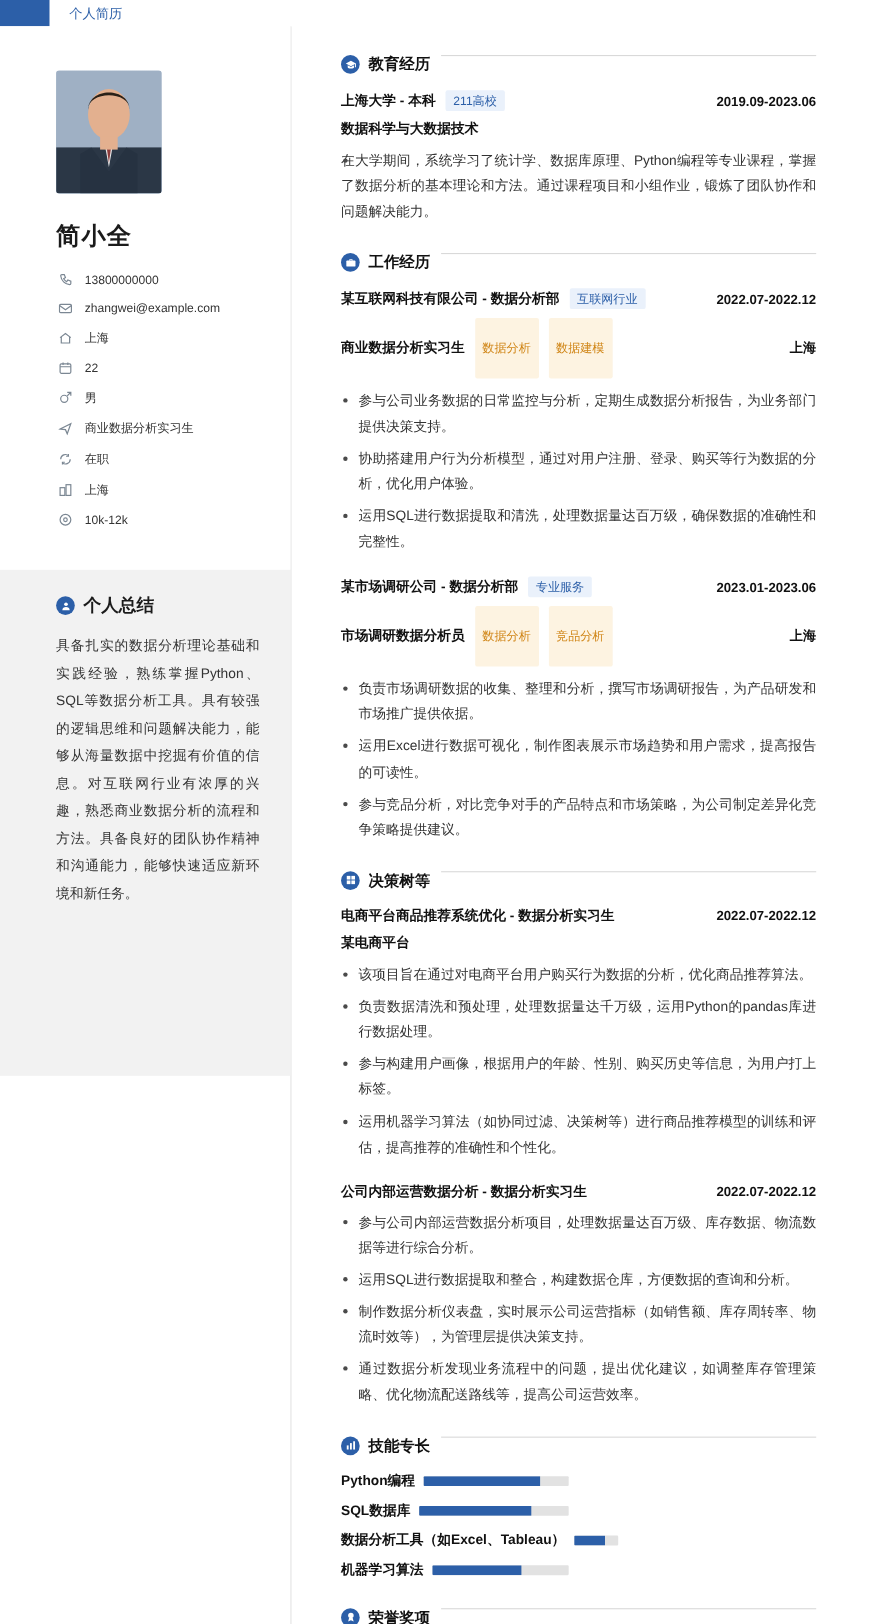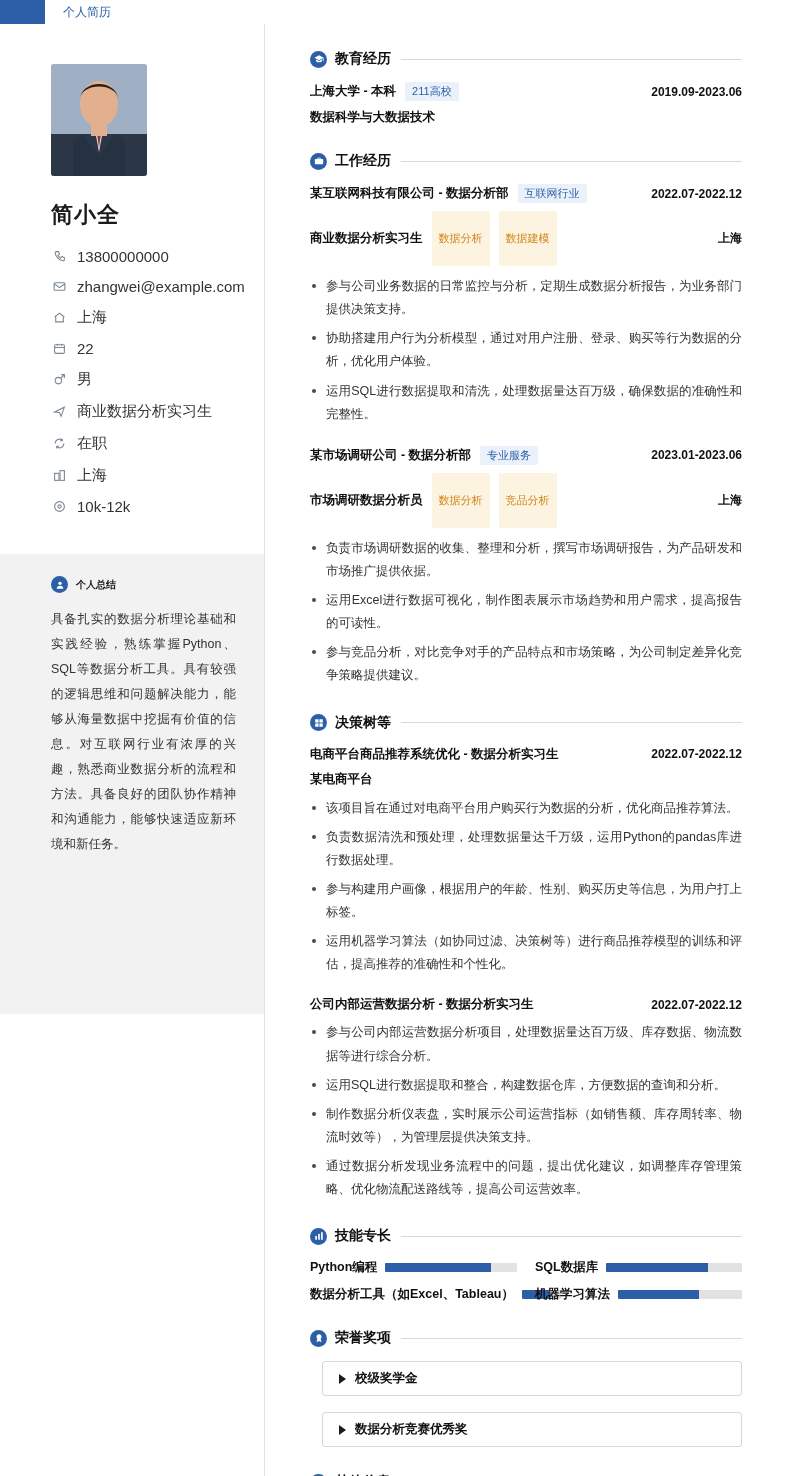--- a/index.html
+++ b/index.html
@@ -121,7 +121,7 @@
   .section { margin-bottom: 26px; }
   .sec-head {
     display: flex;
-    align-items: center;
+    align-items: flex-start;
     margin-bottom: 14px;
   }
   .sec-badge {

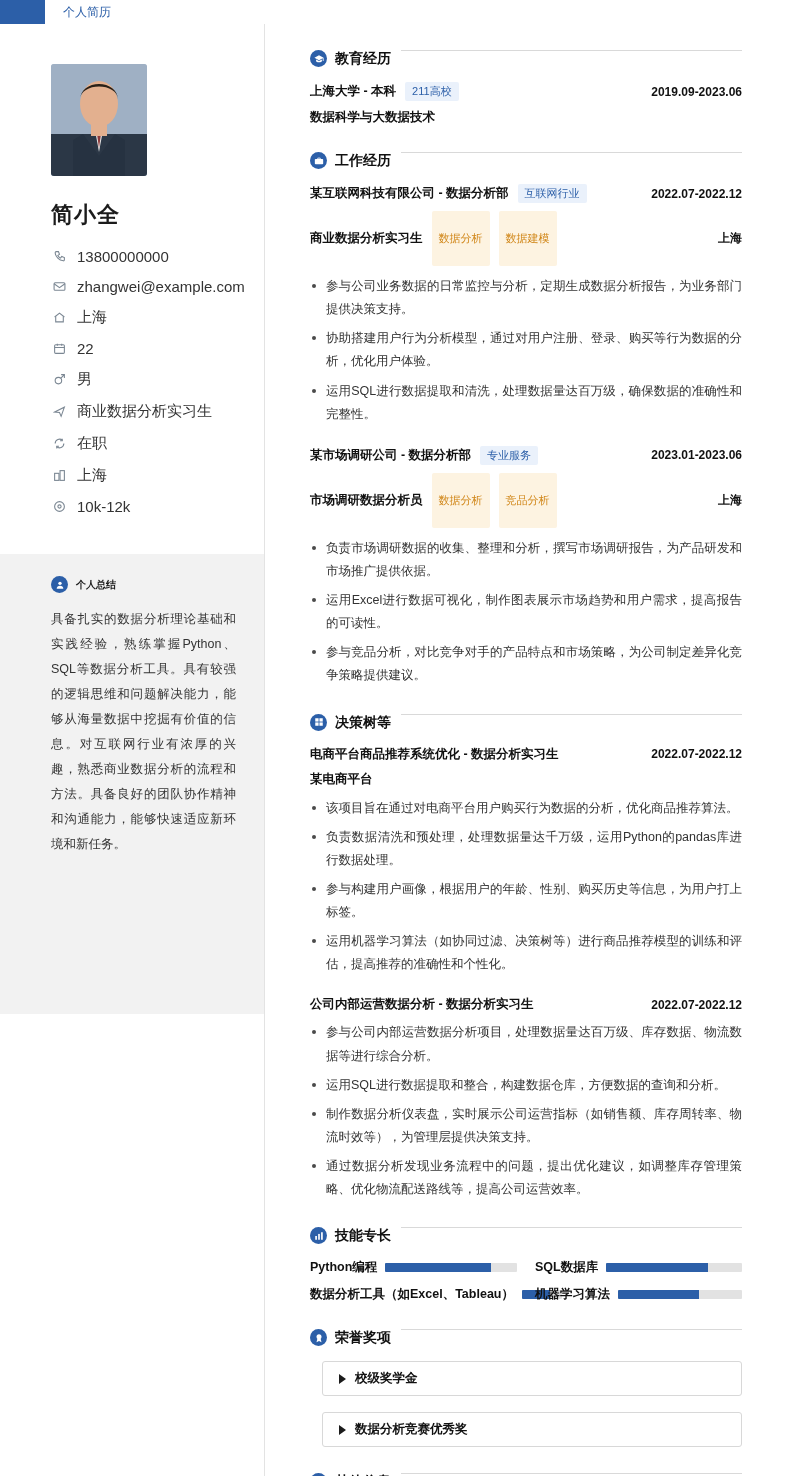--- a/index.html
+++ b/index.html
@@ -420,6 +420,9 @@
             <span class="date">2019.09-2023.06</span>
           </div>
           <div class="sub">数据科学与大数据技术</div>
+          <ul class="bullets">
+            <li style="padding-left:0;">在大学期间，系统学习了统计学、数据库原理、Python编程等专业课程，掌握了数据分析的基本理论和方法。通过课程项目和小组作业，锻炼了团队协作和问题解决能力。</li>
+          </ul>
         </div>
       </div>
 

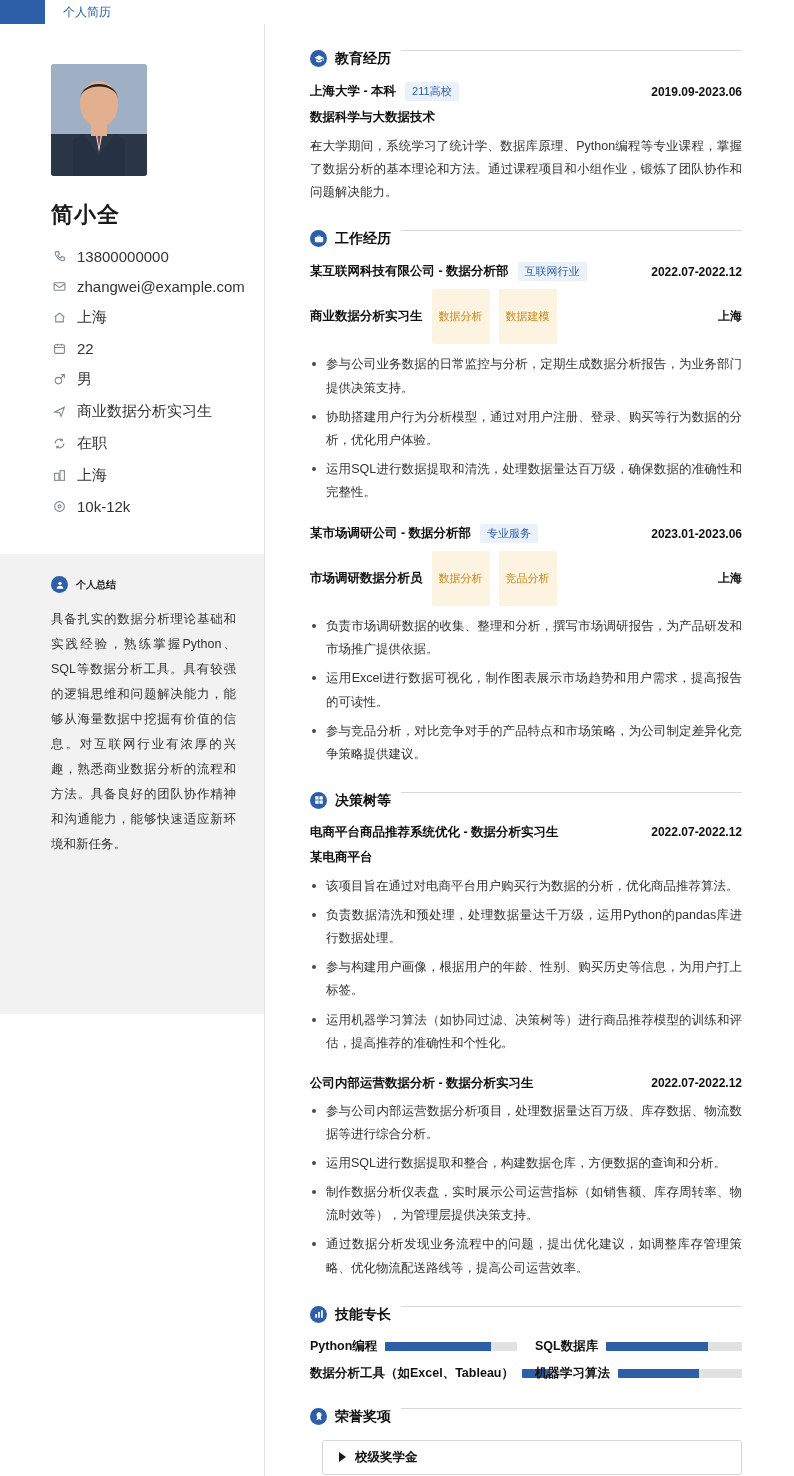--- a/index.html
+++ b/index.html
@@ -71,7 +71,7 @@
   .contact-list li {
     display: flex;
     align-items: center;
-    font-size: 15px;
+    font-size: 11px;
     color: #333;
     margin-bottom: 13px;
   }

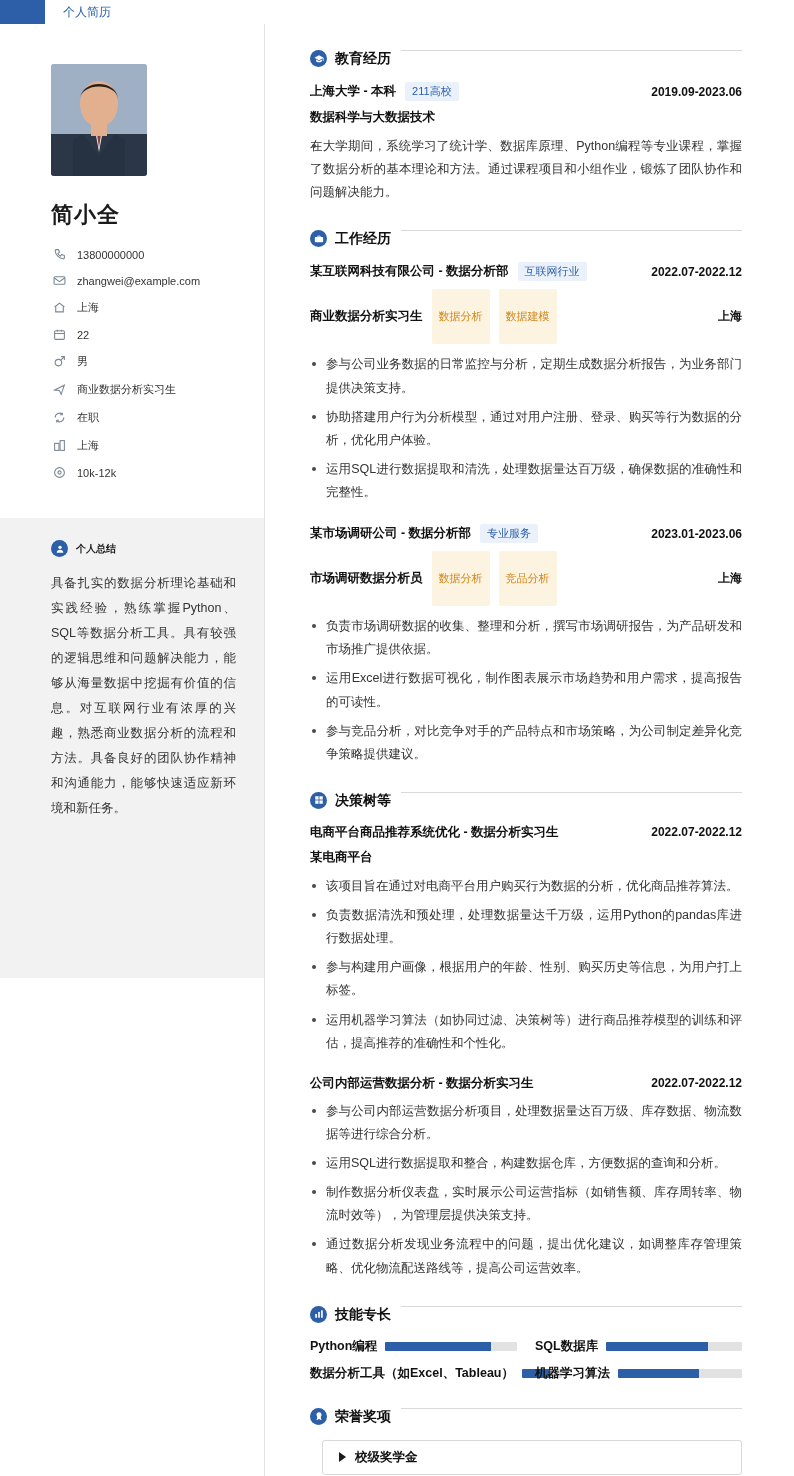--- a/index.html
+++ b/index.html
@@ -92,7 +92,7 @@
   .summary-head {
     display: flex;
     align-items: center;
-    font-size: 10px;
+    font-size: 16px;
     font-weight: bold;
     color: #1b1b1b;
     margin-bottom: 14px;

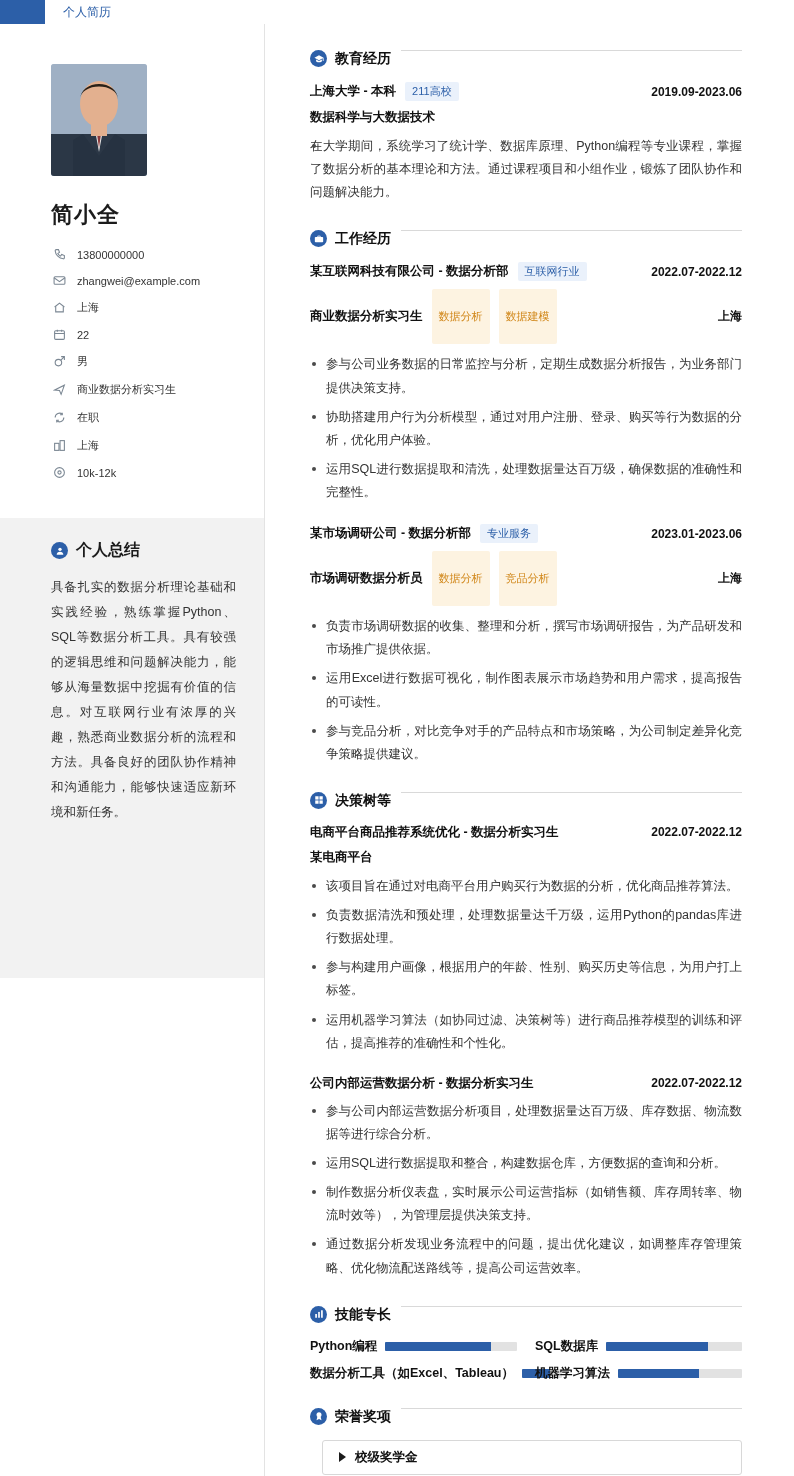--- a/index.html
+++ b/index.html
@@ -223,6 +223,7 @@
     display: flex;
     flex-wrap: wrap;
     gap: 10px 18px;
+    flex-direction: column;
   }
   .skill {
     display: flex;

